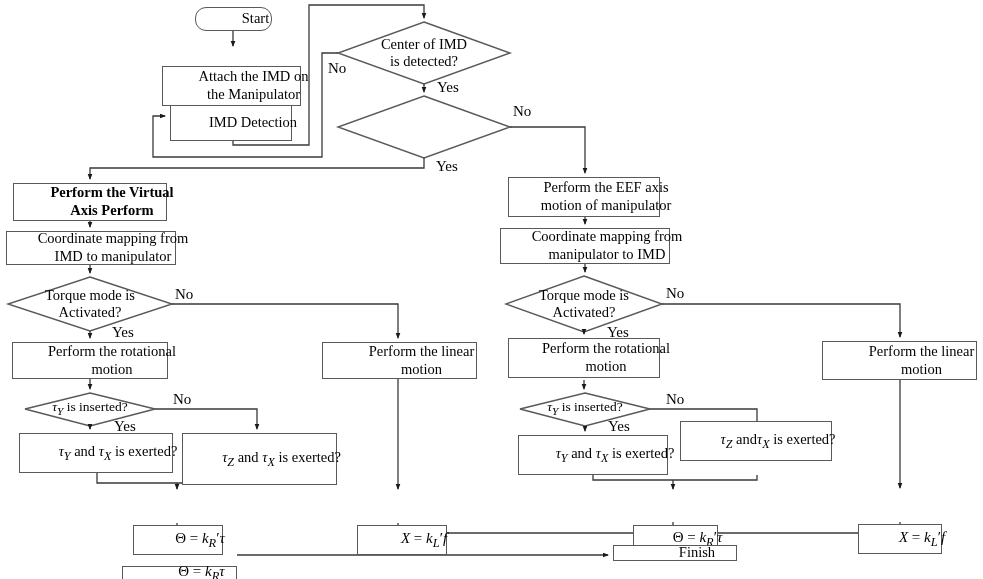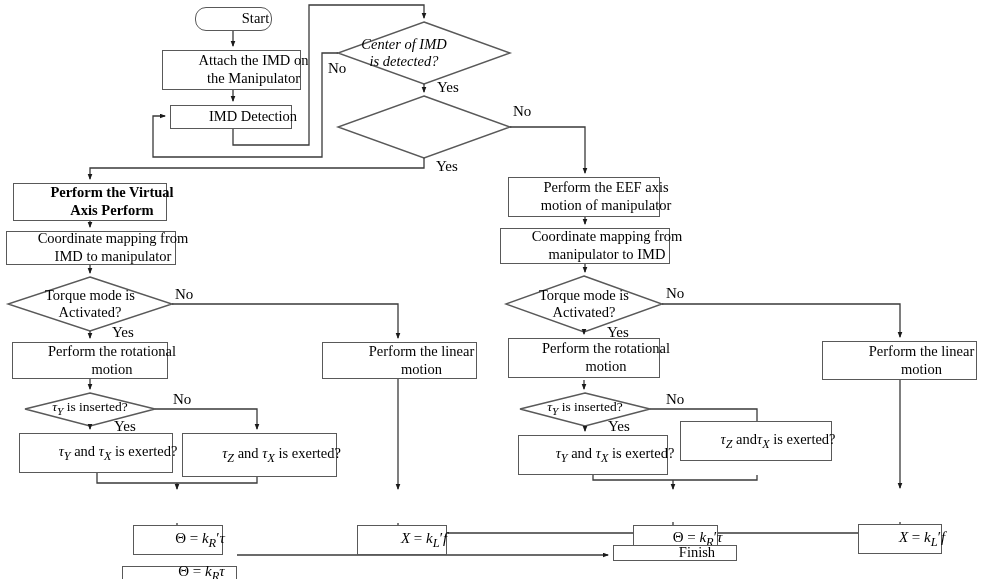--- a/index.html
+++ b/index.html
@@ -172,7 +172,7 @@
     <span class="ln">Finish</span>
   </div>
 
-  <div class="dtext" style="left:318px;top:24px;width:172px;height:58px;font-style:italic;">
+  <div class="dtext" style="left:338px;top:24px;width:172px;height:58px;">
     <span class="ln">Center of IMD</span>
     <span class="ln">is detected?</span>
   </div>

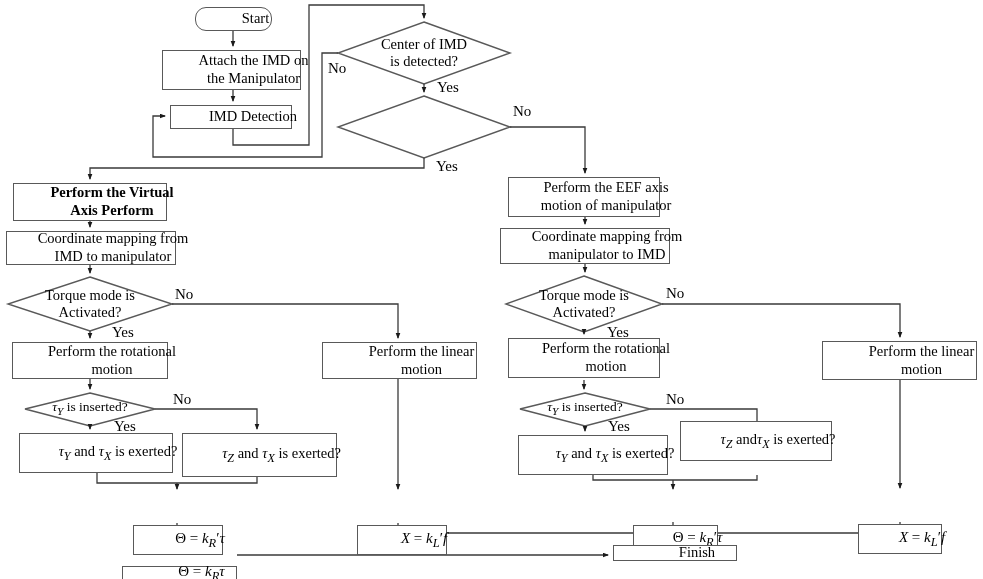--- a/index.html
+++ b/index.html
@@ -82,7 +82,7 @@
     <span class="ln">Start</span>
   </div>
 
-  <div class="node" style="left:162px;top:50px;width:139px;height:40px;">
+  <div class="node" style="left:162px;top:66px;width:139px;height:40px;">
     <span class="ln">Attach the IMD on</span>
     <span class="ln">the Manipulator</span>
   </div>

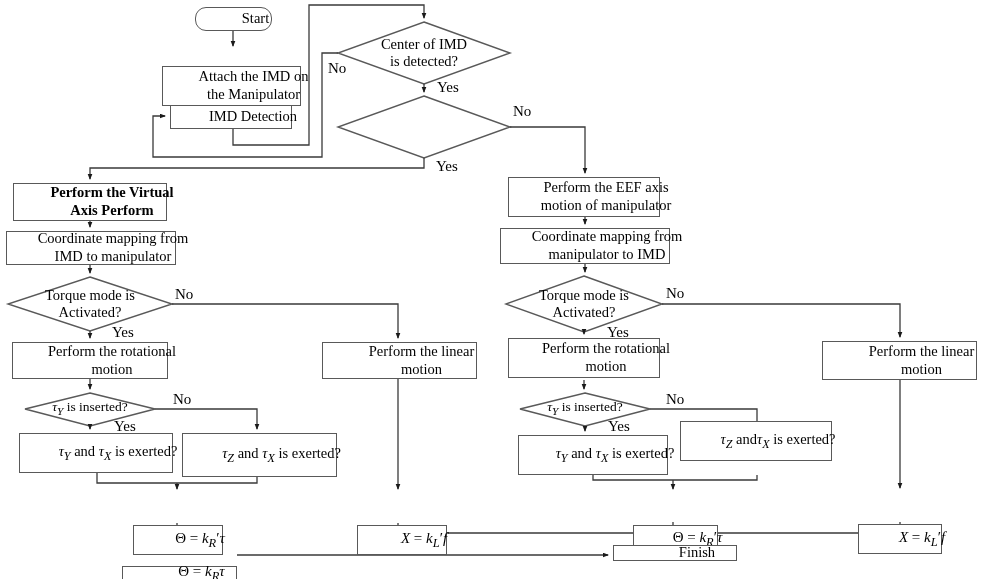--- a/index.html
+++ b/index.html
@@ -87,7 +87,7 @@
     <span class="ln">the Manipulator</span>
   </div>
 
-  <div class="node" style="left:170px;top:105px;width:122px;height:24px;">
+  <div class="node" style="left:170px;top:105px;width:122px;height:36px;">
     <span class="ln">IMD Detection</span>
   </div>
 

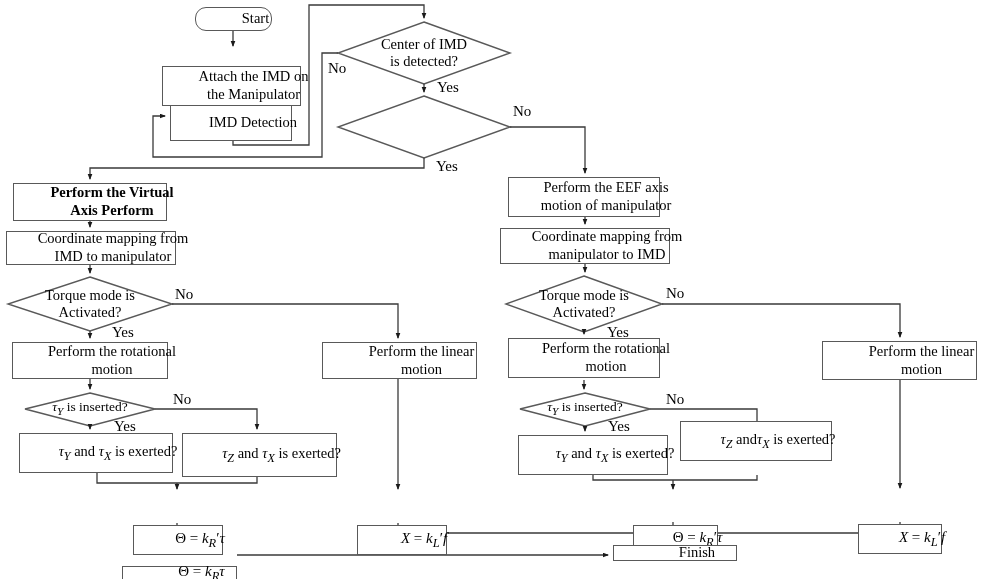--- a/index.html
+++ b/index.html
@@ -115,7 +115,7 @@
     <span class="ln"><i>τ<sub>Y</sub></i> and <i>τ<sub>X</sub></i> is exerted?</span>
   </div>
 
-  <div class="node" style="left:182px;top:433px;width:155px;height:44px;">
+  <div class="node" style="left:182px;top:433px;width:155px;height:52px;">
     <span class="ln"><i>τ<sub>Z</sub></i> and <i>τ<sub>X</sub></i> is exerted?</span>
   </div>
 

